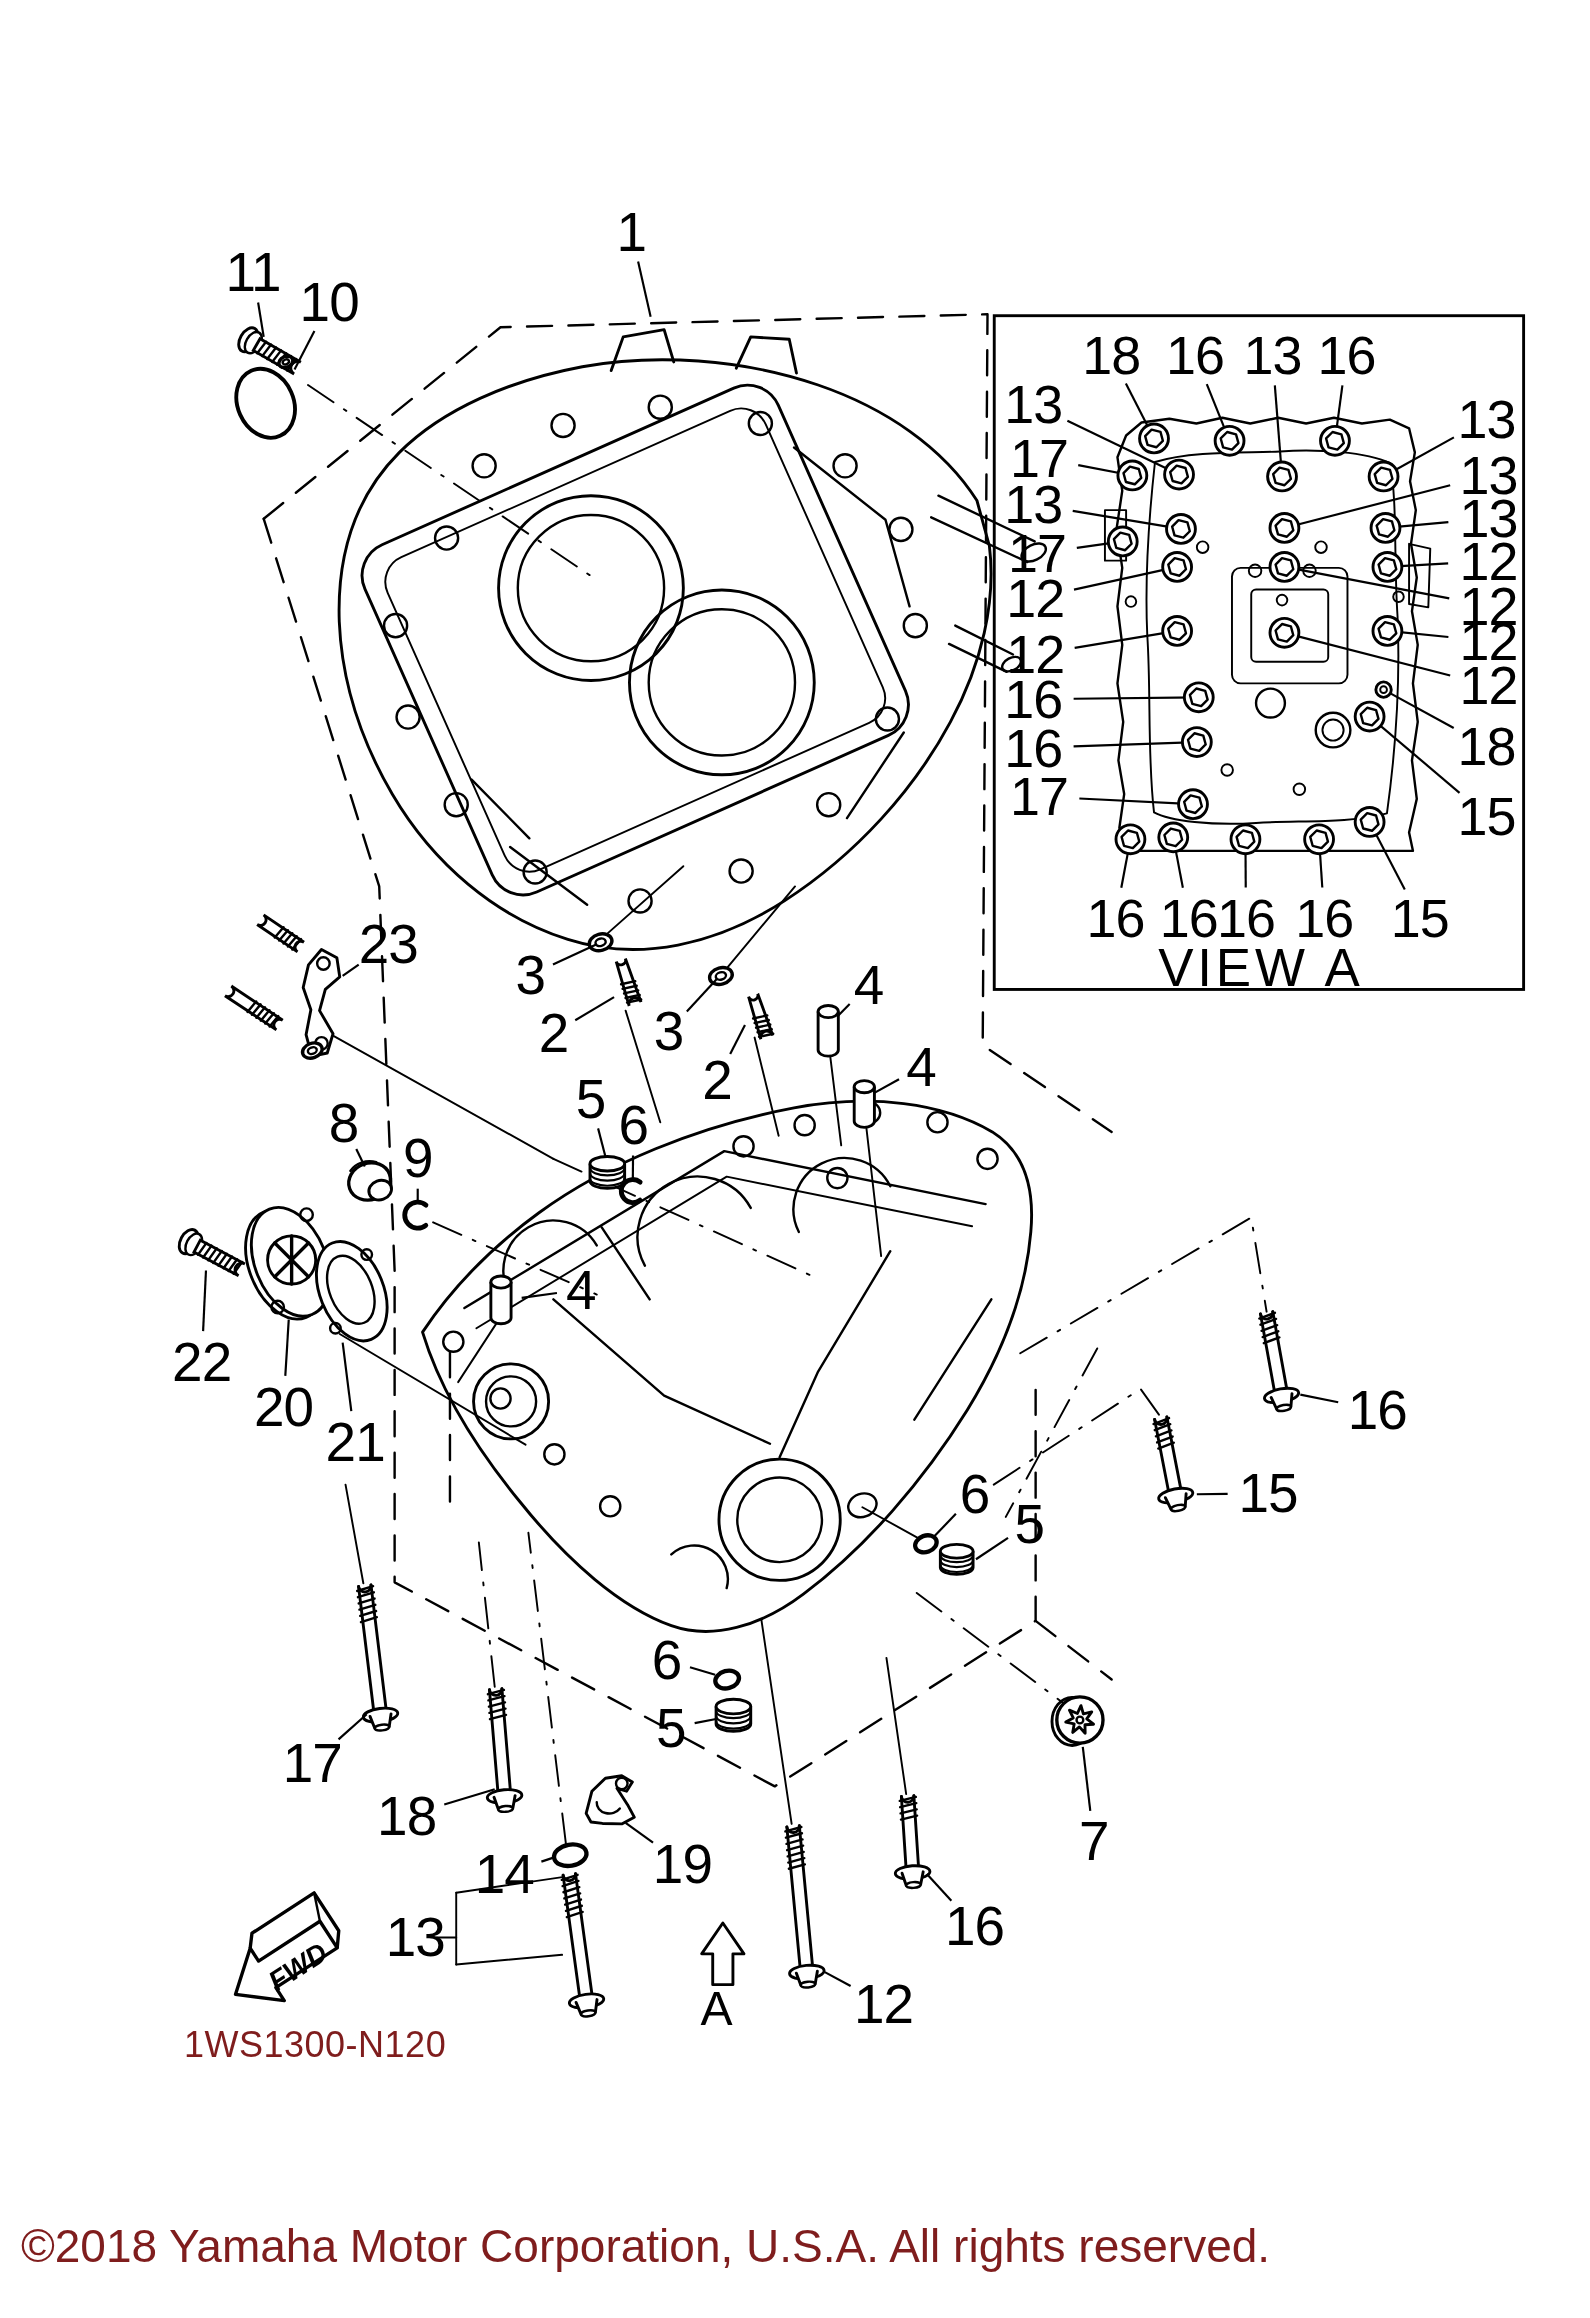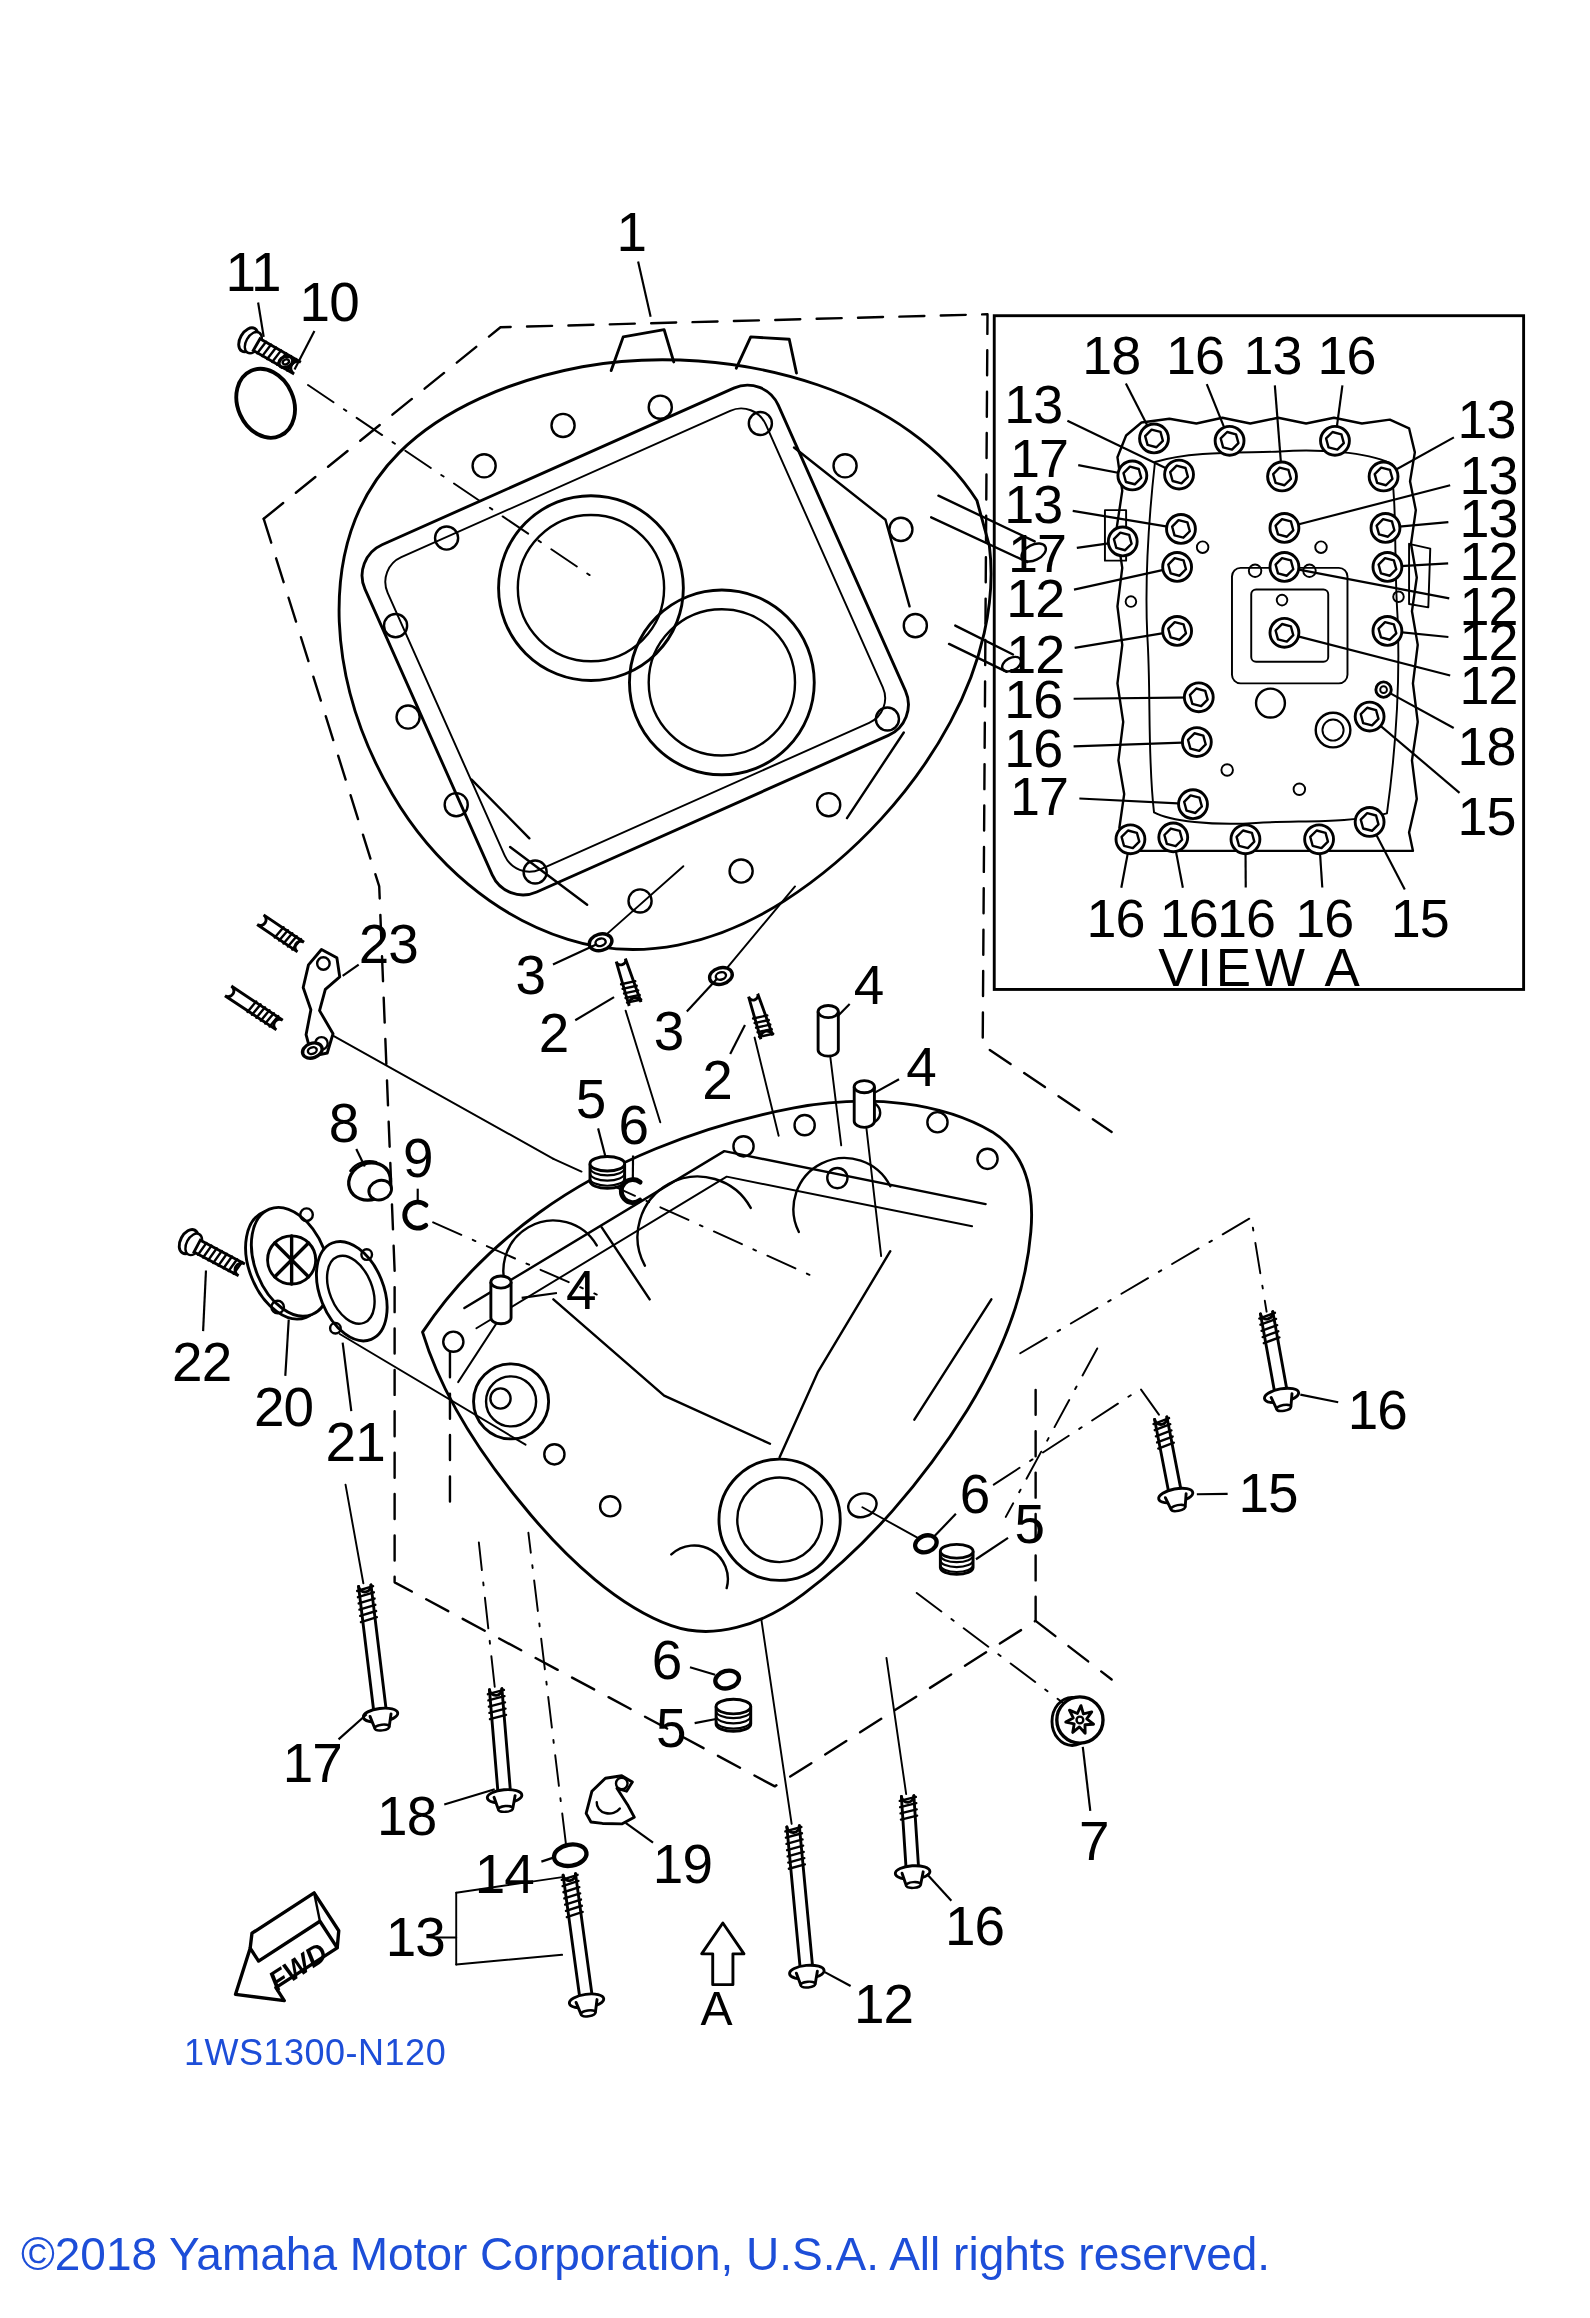--- a/index.html
+++ b/index.html
@@ -6,7 +6,7 @@
   body{width:1591px;height:2319px;position:relative;font-family:"Liberation Sans","DejaVu Sans",sans-serif;}
   #stage{position:absolute;left:0;top:0;width:1591px;height:2319px;}
   svg text{font-family:"Liberation Sans","DejaVu Sans",sans-serif;fill:#000;}
-  .overlay{position:absolute;color:#1d4ed8;white-space:nowrap;margin-top:8px;}
+  .overlay{position:absolute;color:#7f1d1d;white-space:nowrap;}
   #code-text{left:184px;top:2024px;font-size:36px;letter-spacing:0.5px;}
   #copyright{left:0;top:2219px;width:1291px;text-align:center;font-size:46px;}
 </style>

